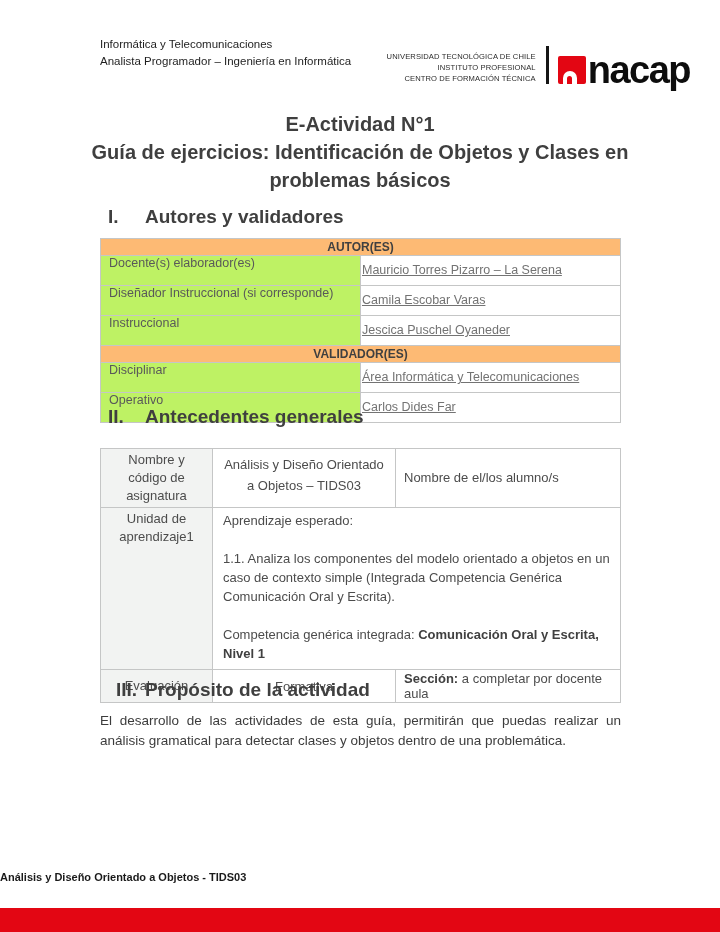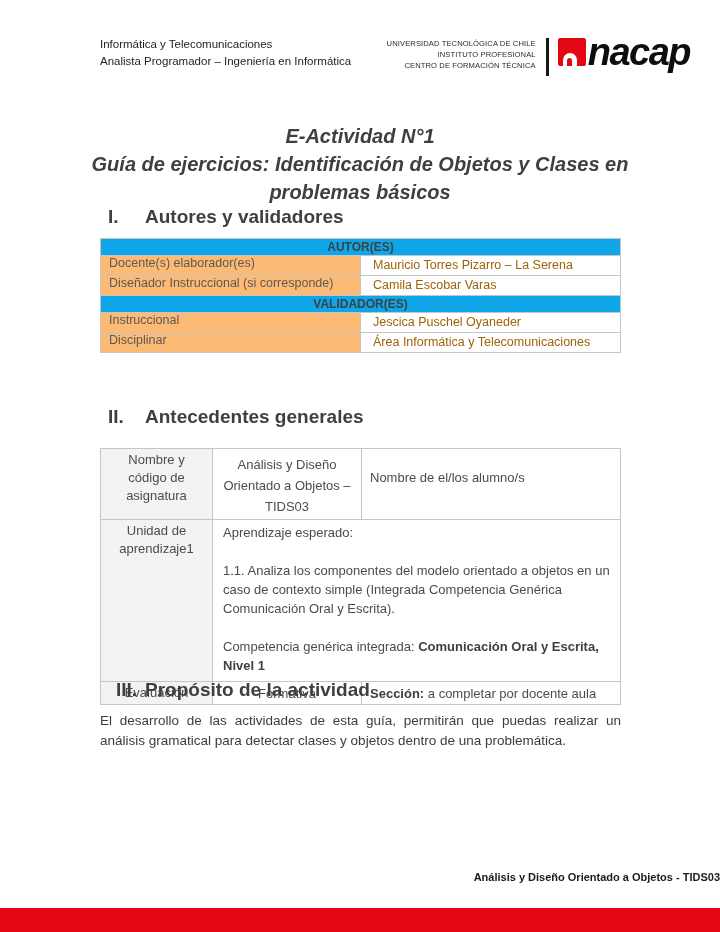--- a/index.html
+++ b/index.html
@@ -19,7 +19,7 @@
     display: flex; justify-content: space-between; align-items: flex-start;
   }
   .program-block { font-size: 11.5px; line-height: 17px; color: #1f1f1f; }
-  .brand-block { display: flex; align-items: flex-start; margin-top: 2px; }
+  .brand-block { display: flex; align-items: flex-end; margin-top: 10px; }
   .univ-lines { text-align: right; font-size: 7.6px; line-height: 11px; color: #2b2b2b; letter-spacing: 0.1px; }
   .brand-sep { width: 3px; height: 38px; background: #161616; margin: 0 9px 0 10px; }
   .logo { display: flex; align-items: flex-end; }

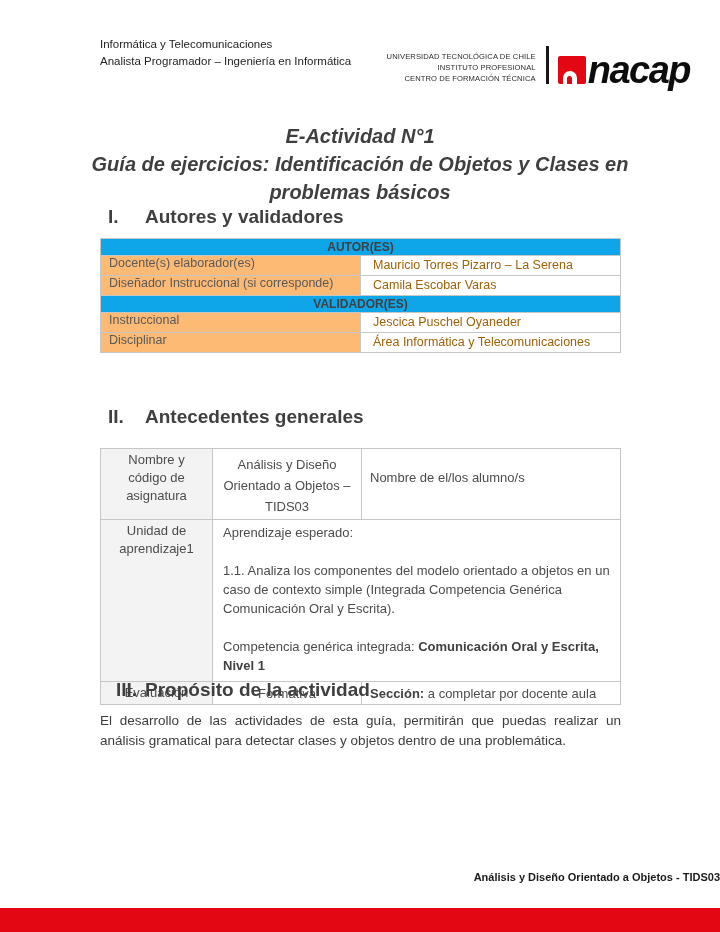--- a/index.html
+++ b/index.html
@@ -26,7 +26,7 @@
   .logo-square { width: 28px; height: 28px; background: #e30613; position: relative; border-radius: 2px; }
   .logo-n-arch { position: absolute; left: 5px; bottom: 0; width: 14px; height: 13px; background: #ffffff; border-radius: 7px 7px 0 0; }
   .logo-n-cut { position: absolute; left: 4px; bottom: 0; width: 5px; height: 8px; background: #e30613; border-radius: 3px 3px 0 0; }
-  .logo-word { font-size: 38px; font-weight: bold; color: #0d0d0d; line-height: 28px; letter-spacing: -1.5px; margin-left: 2px; font-style: italic; }
+  .logo-word { font-size: 38px; font-weight: bold; color: #0d0d0d; line-height: 28px; letter-spacing: -1.5px; margin-left: 2px; }
 
   
   .main-title {

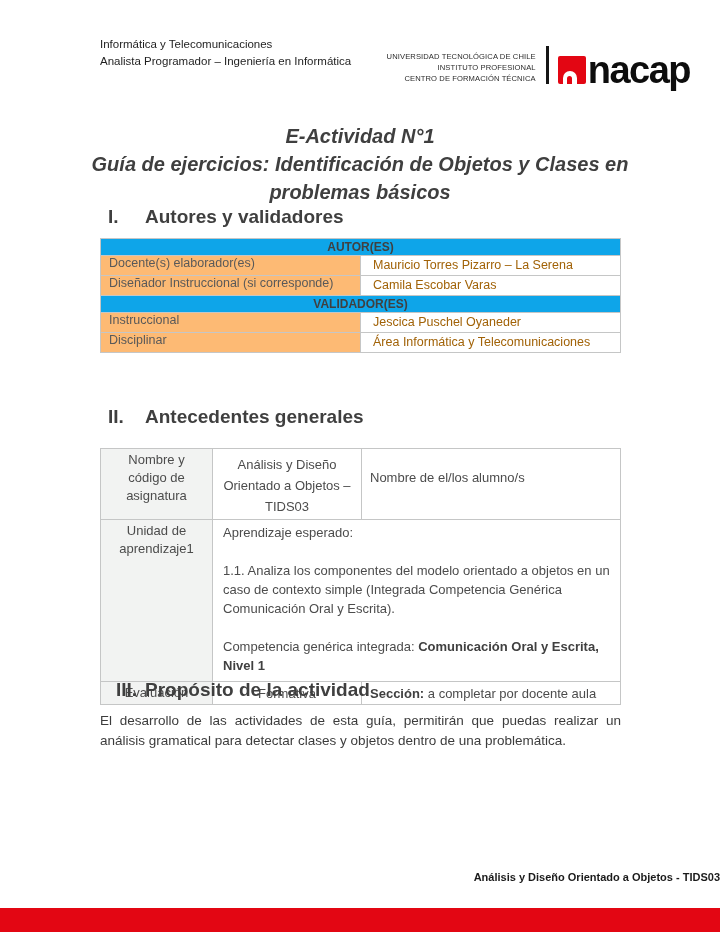--- a/index.html
+++ b/index.html
@@ -30,9 +30,9 @@
 
   
   .main-title {
-    position: absolute; top: 122px; left: 70px; width: 580px;
+    position: absolute; top: 110px; left: 70px; width: 580px;
     text-align: center; font-size: 20px; font-weight: bold;
-    color: #3f3f3f; line-height: 28px; font-style: italic;
+    color: #3f3f3f; line-height: 28px;
   }
 
   

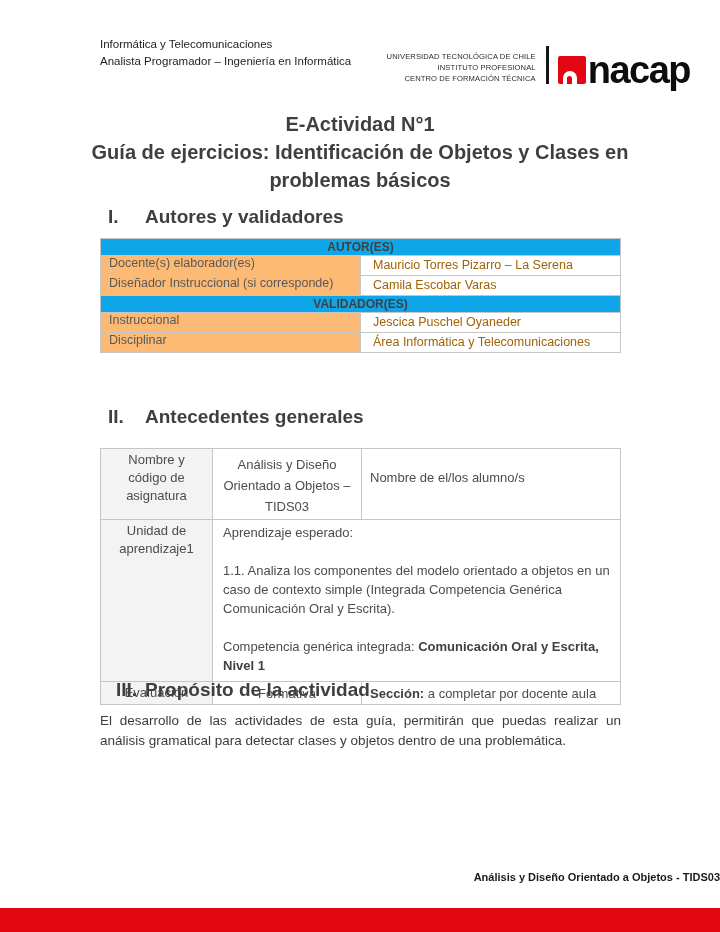--- a/index.html
+++ b/index.html
@@ -48,7 +48,7 @@
 
   
   #authors-table { position: absolute; top: 238px; left: 100px; width: 521px; font-size: 12.5px; }
-  #authors-table th.group-hdr { background: #0ea5e9; color: #404040; font-weight: bold; text-align: center; font-size: 12px; padding: 1px 16px; }
+  #authors-table th.group-hdr { background: #fdba74; color: #404040; font-weight: bold; text-align: center; font-size: 12px; padding: 1px 16px; }
   #authors-table td.lbl { width: 206px; background: #fdba74; color: #595959; padding: 0px 4px 4px 8px; line-height: 15px; margin-top: 36px; }
   #authors-table td.val { color: #a16207; padding: 0px 4px 0px 12px; line-height: 15px; }
 

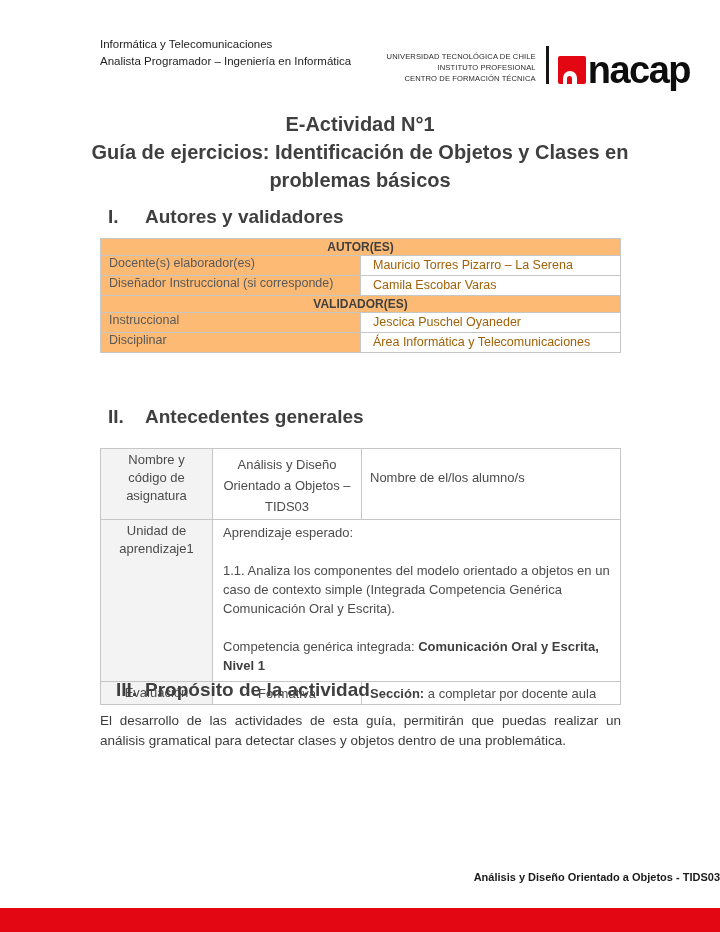--- a/index.html
+++ b/index.html
@@ -49,7 +49,7 @@
   
   #authors-table { position: absolute; top: 238px; left: 100px; width: 521px; font-size: 12.5px; }
   #authors-table th.group-hdr { background: #fdba74; color: #404040; font-weight: bold; text-align: center; font-size: 12px; padding: 1px 16px; }
-  #authors-table td.lbl { width: 206px; background: #fdba74; color: #595959; padding: 0px 4px 4px 8px; line-height: 15px; margin-top: 36px; }
+  #authors-table td.lbl { width: 206px; background: #bef264; color: #595959; padding: 0px 4px 14px 8px; line-height: 15px; margin-top: 36px; }
   #authors-table td.val { color: #a16207; padding: 0px 4px 0px 12px; line-height: 15px; }
 
   

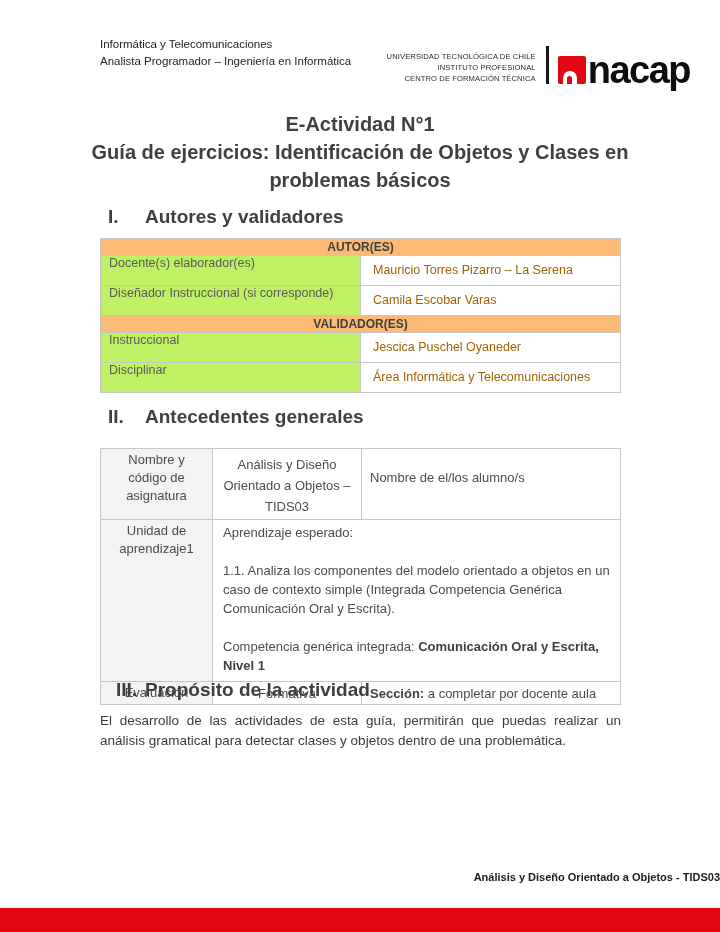--- a/index.html
+++ b/index.html
@@ -50,7 +50,7 @@
   #authors-table { position: absolute; top: 238px; left: 100px; width: 521px; font-size: 12.5px; }
   #authors-table th.group-hdr { background: #fdba74; color: #404040; font-weight: bold; text-align: center; font-size: 12px; padding: 1px 16px; }
   #authors-table td.lbl { width: 206px; background: #bef264; color: #595959; padding: 0px 4px 14px 8px; line-height: 15px; margin-top: 36px; }
-  #authors-table td.val { color: #a16207; padding: 0px 4px 0px 12px; line-height: 15px; }
+  #authors-table td.val { color: #737373; padding: 0px 4px 0px 1px; line-height: 15px; text-decoration: underline; }
 
   
   #general-table { position: absolute; top: 448px; left: 100px; width: 521px; font-size: 13px; color: #4c4c4c; }

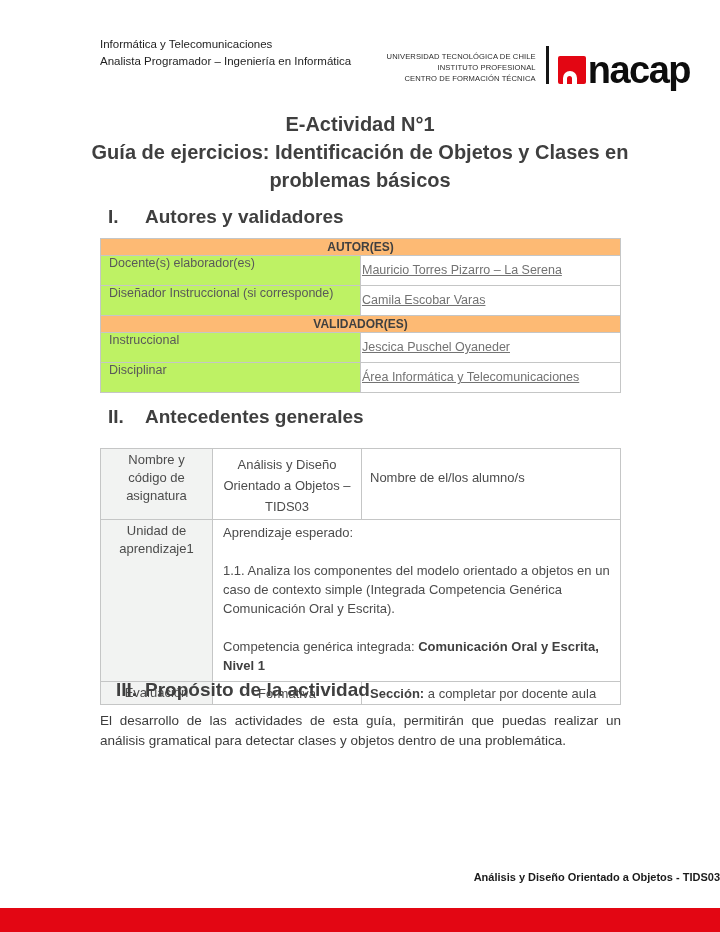--- a/index.html
+++ b/index.html
@@ -132,11 +132,11 @@
       <td class="val">Camila Escobar Varas</td>
     </tr>
     <tr>
-      <th class="group-hdr" colspan="2">VALIDADOR(ES)</th>
+      <td class="lbl">Instruccional</td>
+      <td class="val">Jescica Puschel Oyaneder</td>
     </tr>
     <tr>
-      <td class="lbl">Instruccional</td>
-      <td class="val">Jescica Puschel Oyaneder</td>
+      <th class="group-hdr" colspan="2">VALIDADOR(ES)</th>
     </tr>
     <tr>
       <td class="lbl">Disciplinar</td>

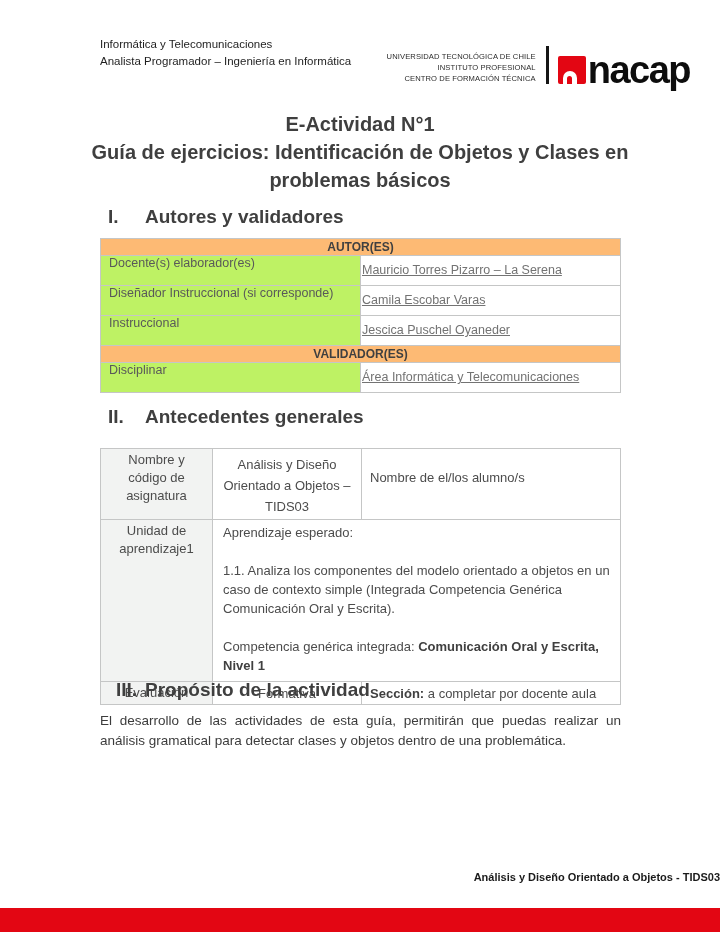--- a/index.html
+++ b/index.html
@@ -142,6 +142,10 @@
       <td class="lbl">Disciplinar</td>
       <td class="val">Área Informática y Telecomunicaciones</td>
     </tr>
+    <tr>
+      <td class="lbl">Operativo</td>
+      <td class="val">Carlos Dides Far</td>
+    </tr>
   </tbody>
     </table>
 

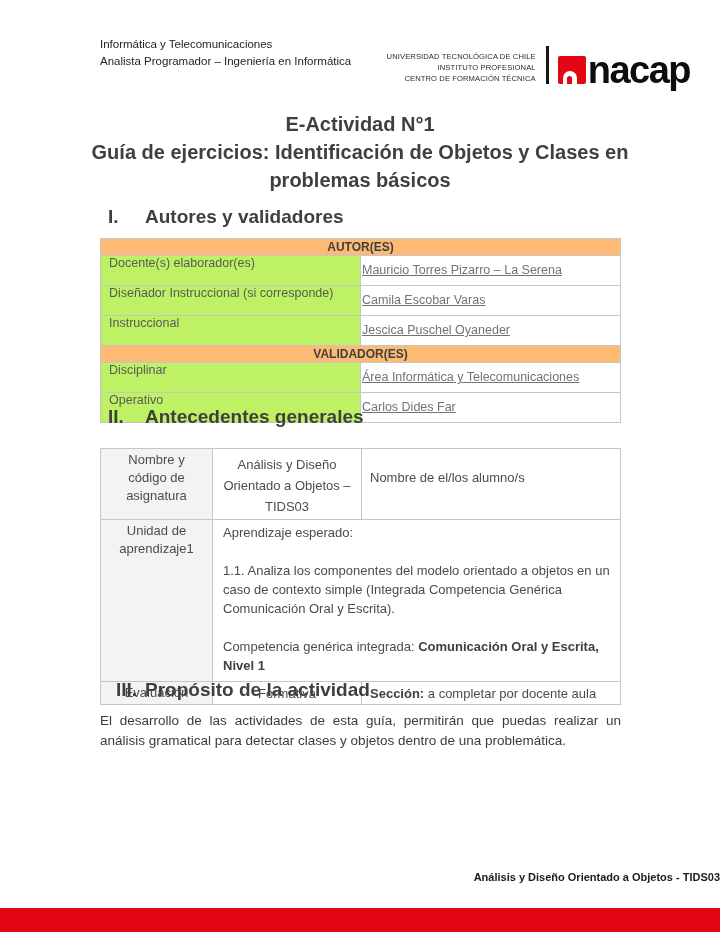--- a/index.html
+++ b/index.html
@@ -56,7 +56,7 @@
   #general-table { position: absolute; top: 448px; left: 100px; width: 521px; font-size: 13px; color: #4c4c4c; }
   #general-table td { padding: 2px 8px; vertical-align: top; }
   #general-table .c1 { width: 112px; background: #f2f3f2; text-align: center; color: #4c4c4c; line-height: 18px; }
-  #general-table .c2 { width: 149px; }
+  #general-table .c2 { width: 183px; }
   #general-table .course-cell { text-align: center; line-height: 21px; padding-top: 5px; }
   #general-table .student-cell { line-height: 18px; padding-top: 20px; color: #4c4c4c; }
   #general-table .row1 td { height: 44px; }

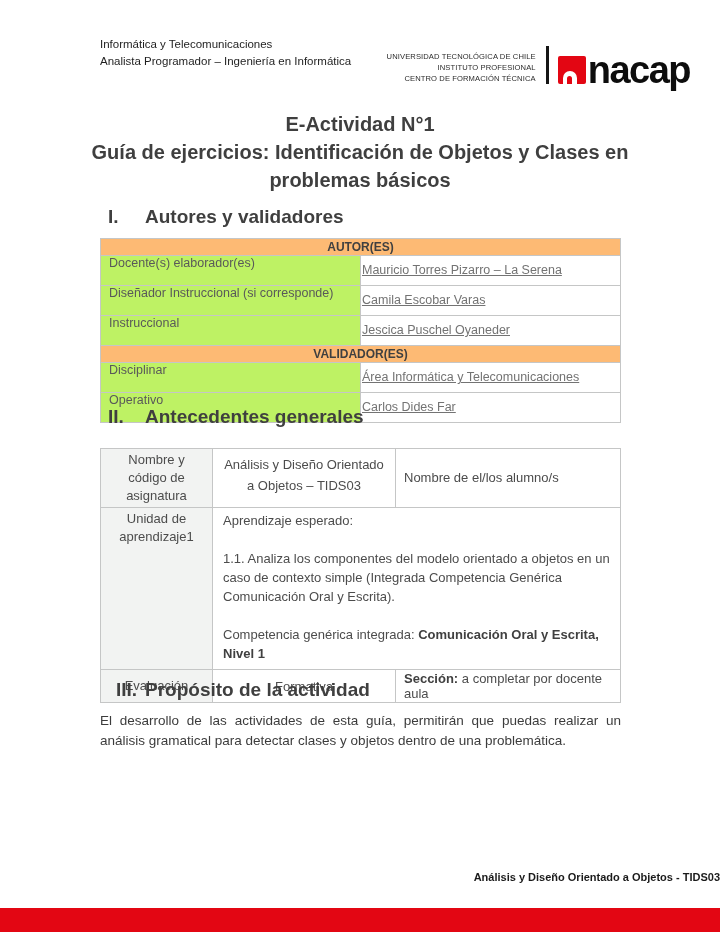--- a/index.html
+++ b/index.html
@@ -76,7 +76,7 @@
   
   .page-footer {
     position: absolute; left: 0; right: 0; bottom: 49px;
-    text-align: right; font-size: 11px; font-weight: bold; color: #1a1a1a;
+    text-align: left; font-size: 11px; font-weight: bold; color: #1a1a1a;
   }
   .bottom-bar { position: absolute; left: 0; right: 0; bottom: 0; height: 24px; background: #e30613; }
 </style>

